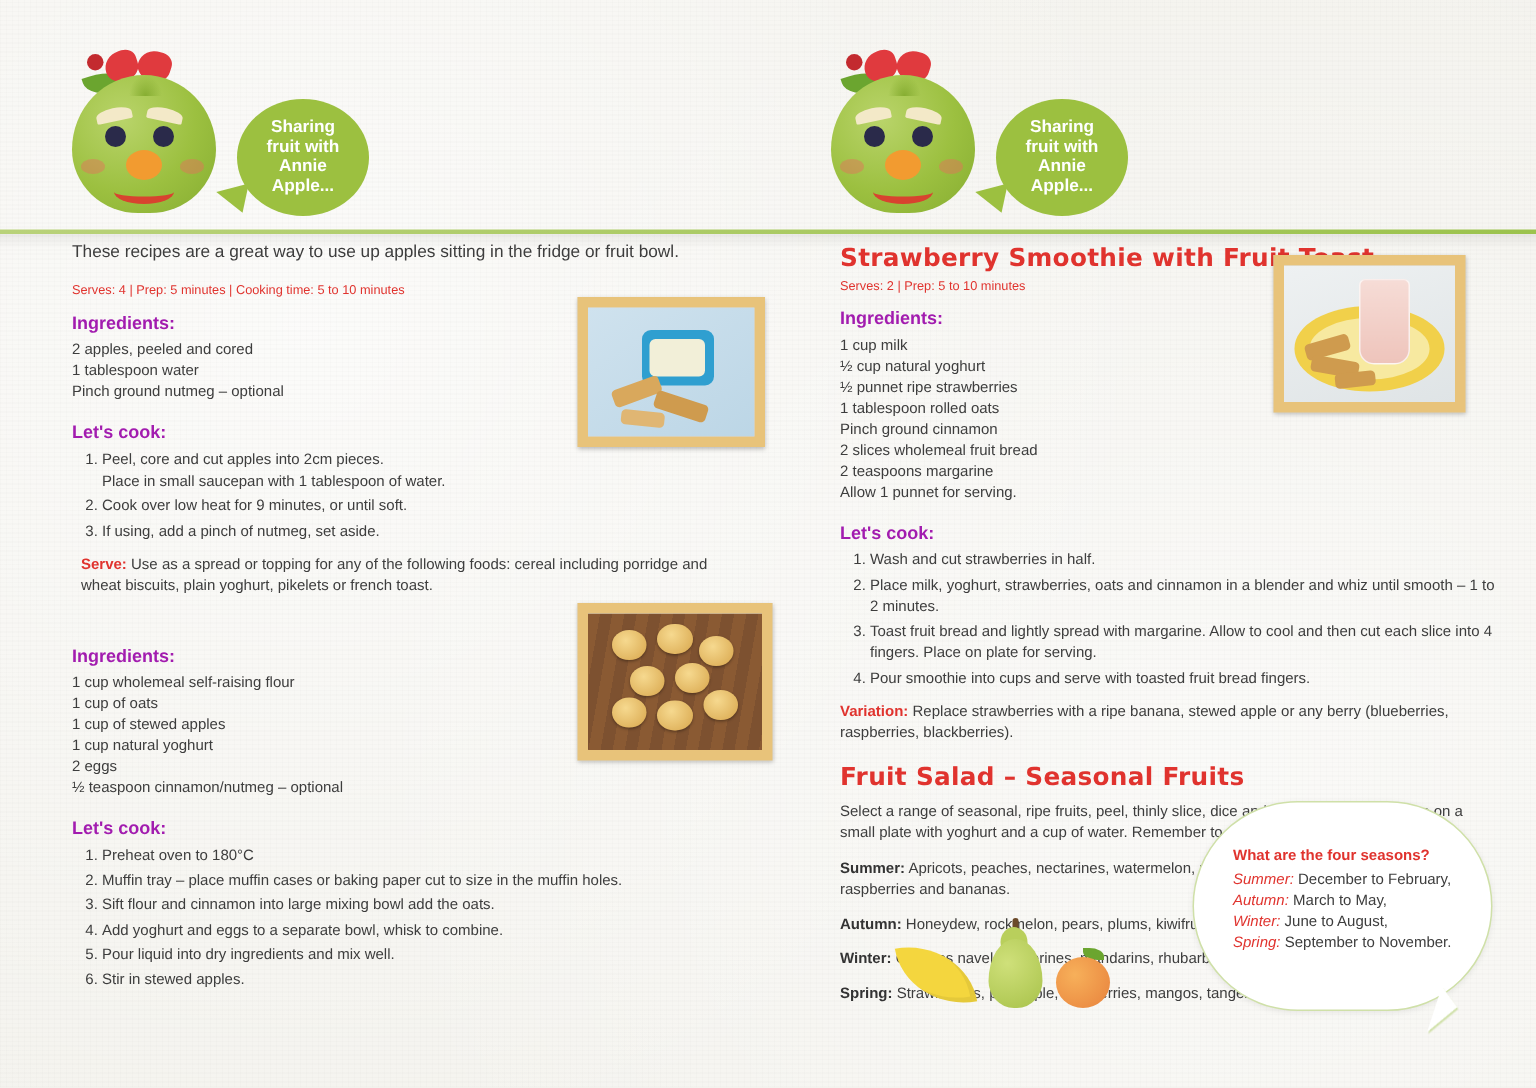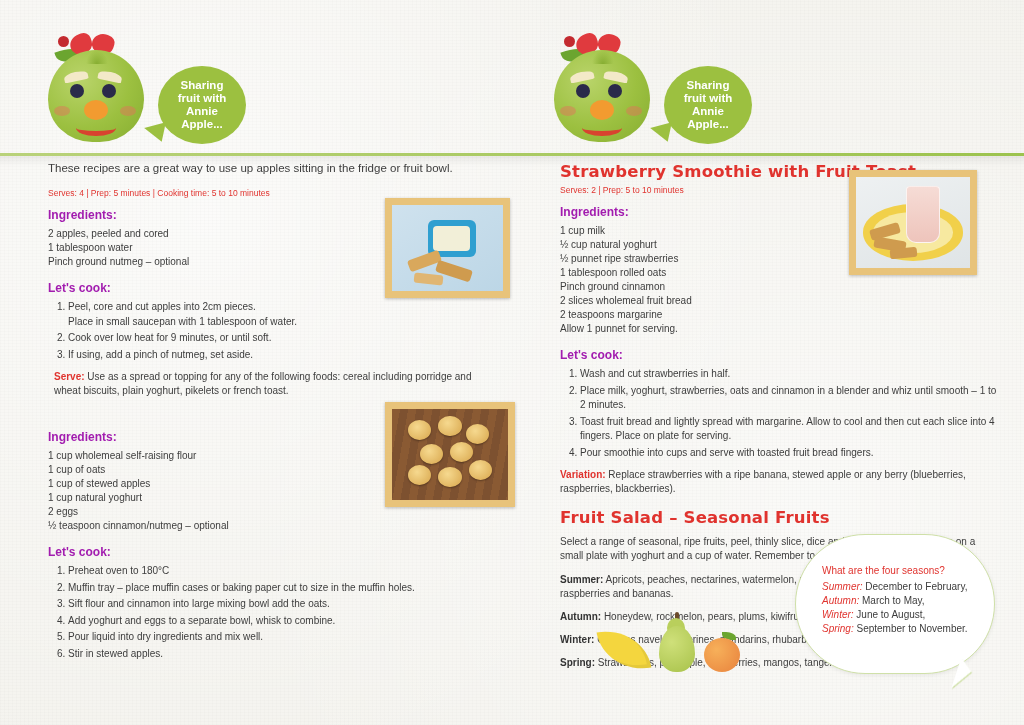--- a/index.html
+++ b/index.html
@@ -174,7 +174,7 @@
     box-shadow:0 1px 4px rgba(0,0,0,0.08);
   }
   .seasons-inner { padding:30px 22px 0 26px; }
-  .sb-title { font-size:10px; color:#e0332e; font-weight:normal; margin:0 0 4px 0; }
+  .sb-title { font-size:10px; color:#e0332e; font-weight:bold; margin:0 0 4px 0; }
   .sb-line { font-size:10px; color:#3d3d3d; line-height:14px; margin:0; }
   .sb-line i { color:#e0332e; font-style:italic; }
   .bubble-point {

